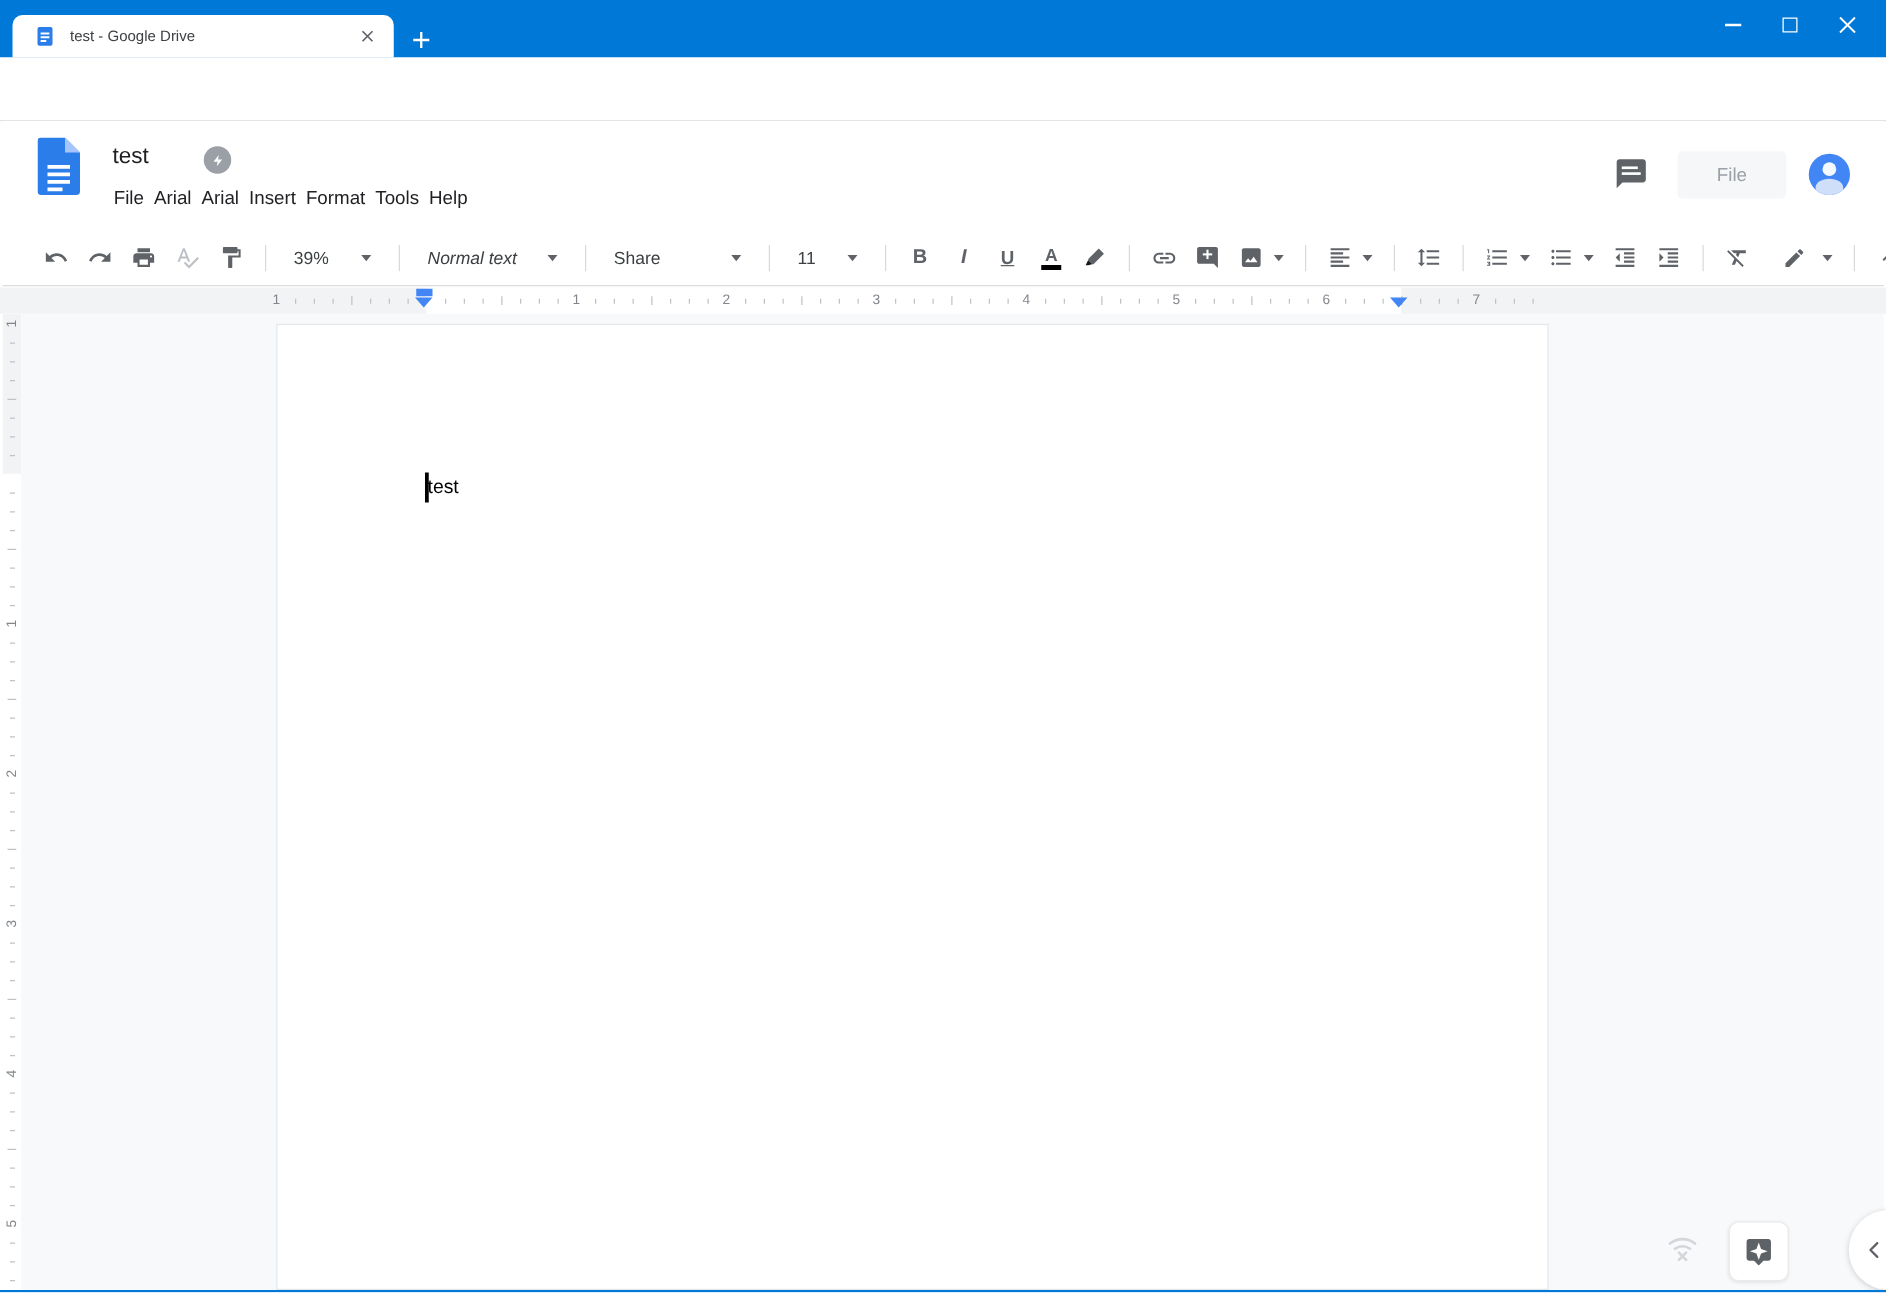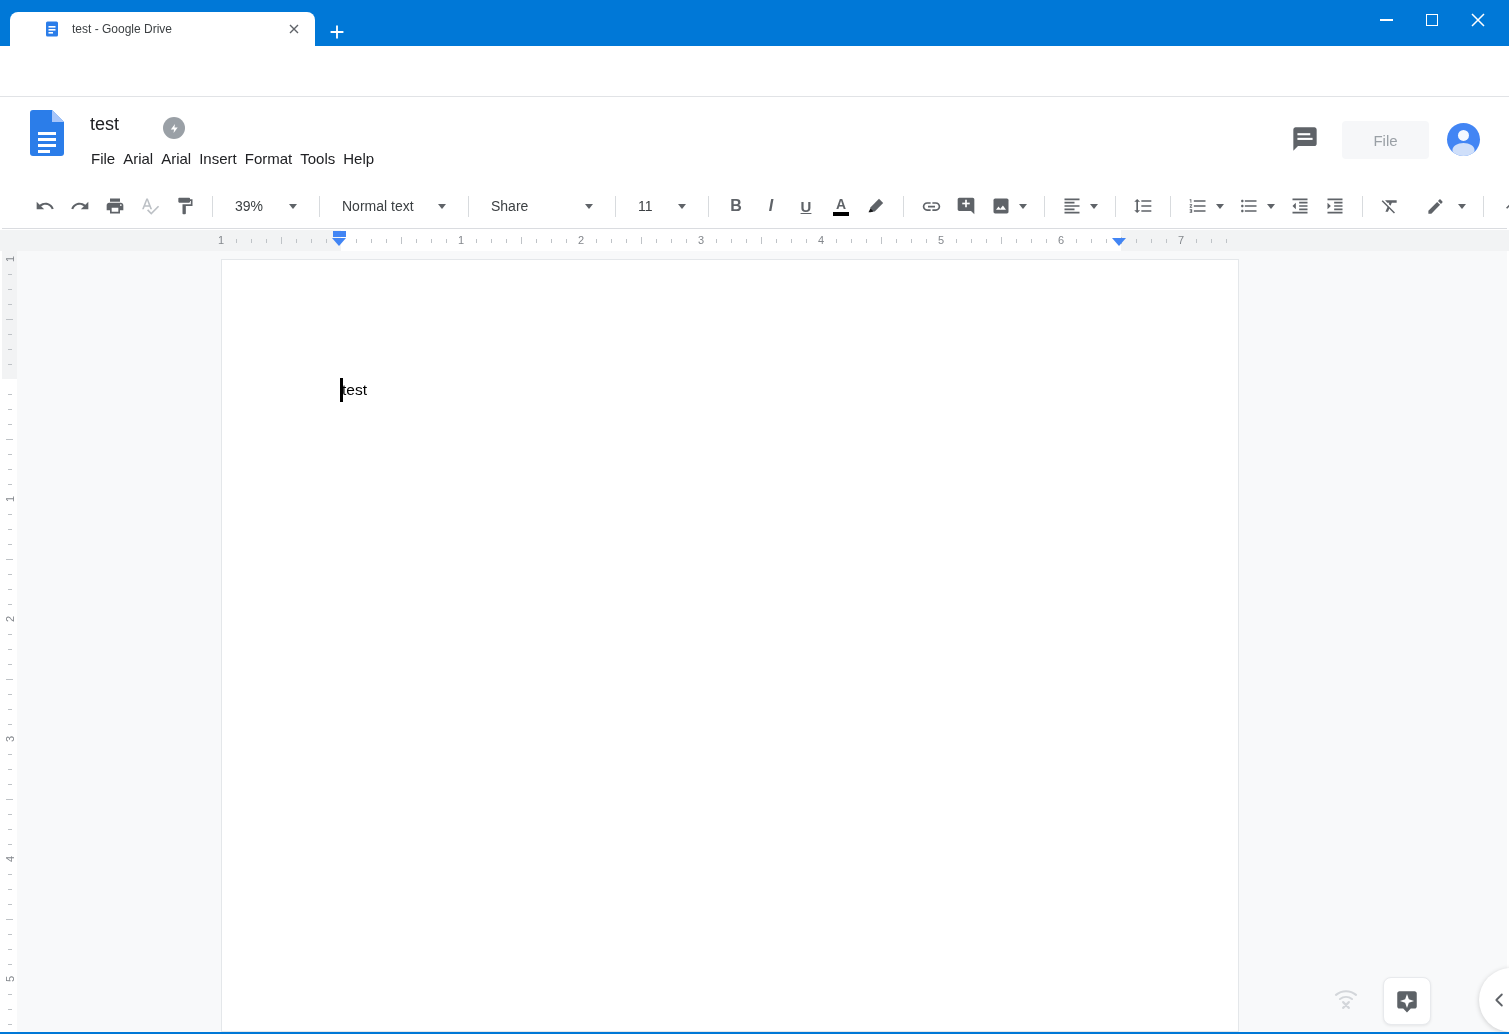--- a/index.html
+++ b/index.html
@@ -13,7 +13,7 @@
 
   
   .titlebar { position:absolute; left:0; top:0; width:1509px; height:46px; background:#0078d7; }
-  .tab { position:absolute; left:10px; top:12px; width:305px; height:34px; background:#fff; border-radius:8px 8px 0 0; display:flex; align-items:center;padding-left:16px; }
+  .tab { position:absolute; left:10px; top:12px; width:305px; height:34px; background:#fff; border-radius:8px 8px 0 0; display:flex; align-items:center; }
   .tab-favicon { margin-left:18px; width:16px; height:16px; flex:0 0 16px; }
   .tab-title { margin-left:12px; font-size:12px; color:#3c4043; white-space:nowrap; overflow:hidden; flex:1; }
   .tab-close { width:18px; height:18px; margin-right:12px; display:flex; align-items:center; justify-content:center; }

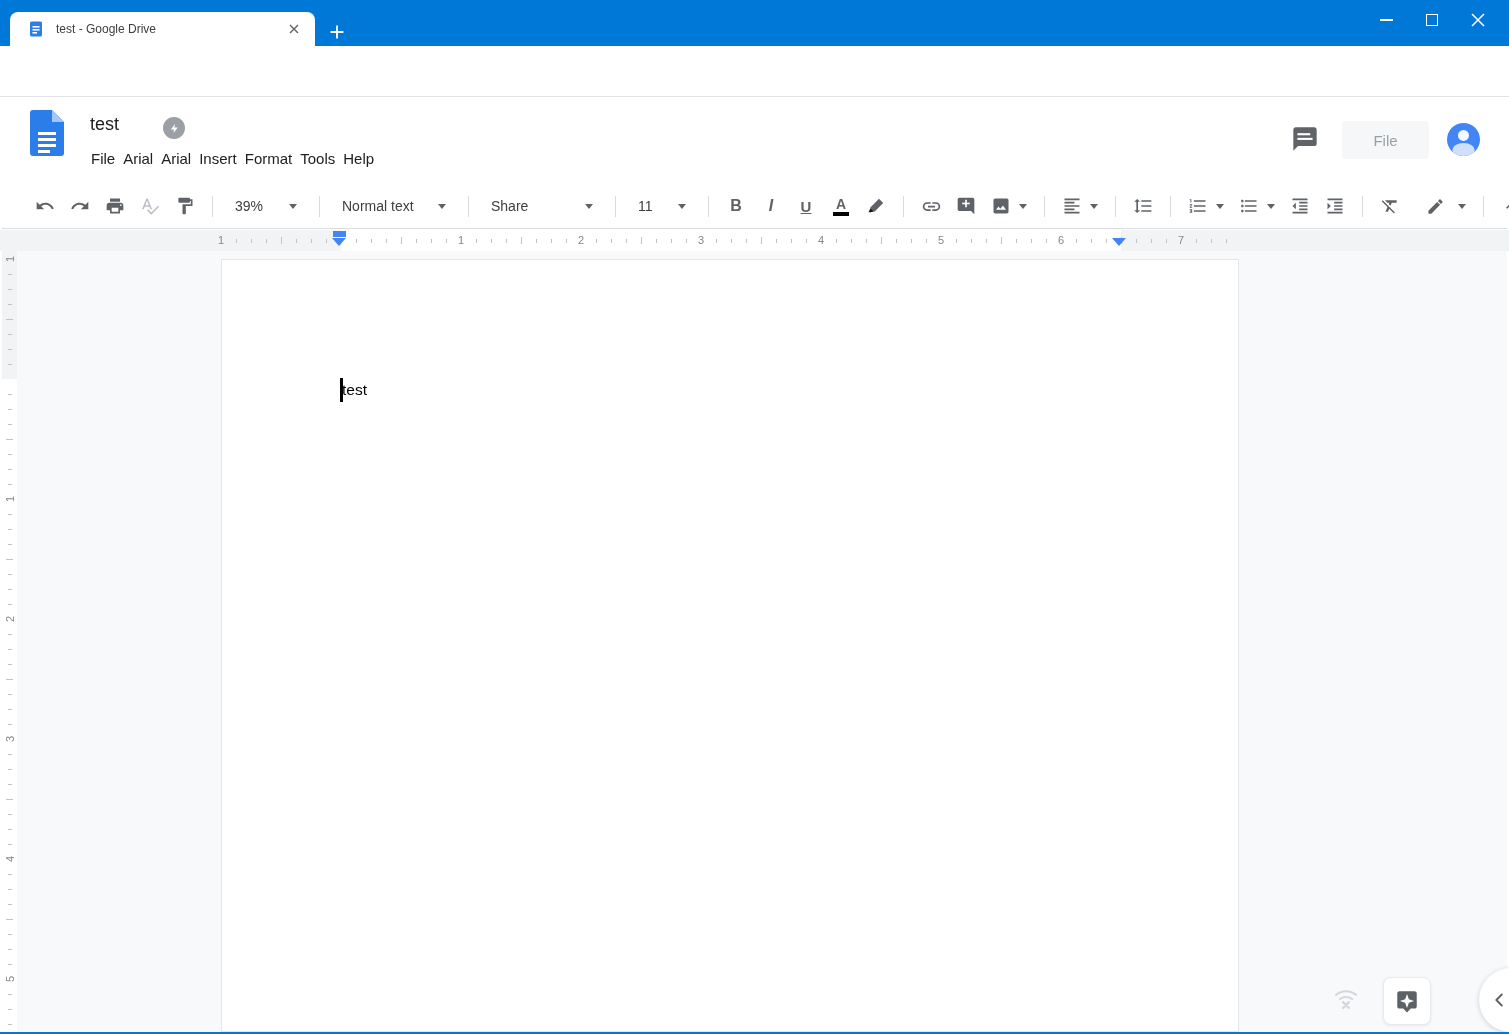--- a/index.html
+++ b/index.html
@@ -233,7 +233,7 @@
         <span class="caret"></span>
       </div>
     <div class="tsep"></div>
-    <div class="tbtn tdrop" style="width:118px;">
+    <div class="tbtn tdrop" style="width:118px;font-style:italic;">
         <span class="tlabel">Normal text</span>
         <span class="caret"></span>
       </div>

